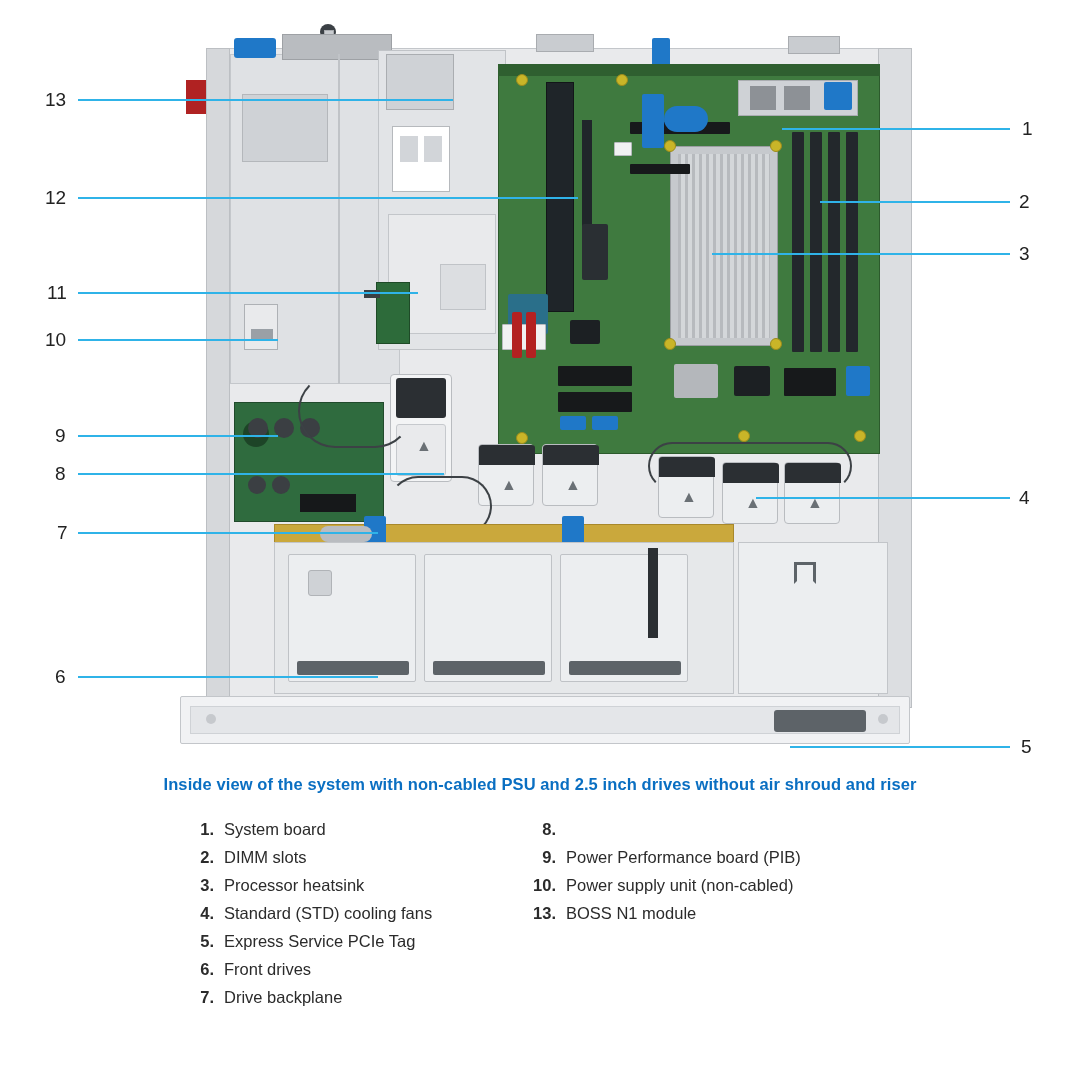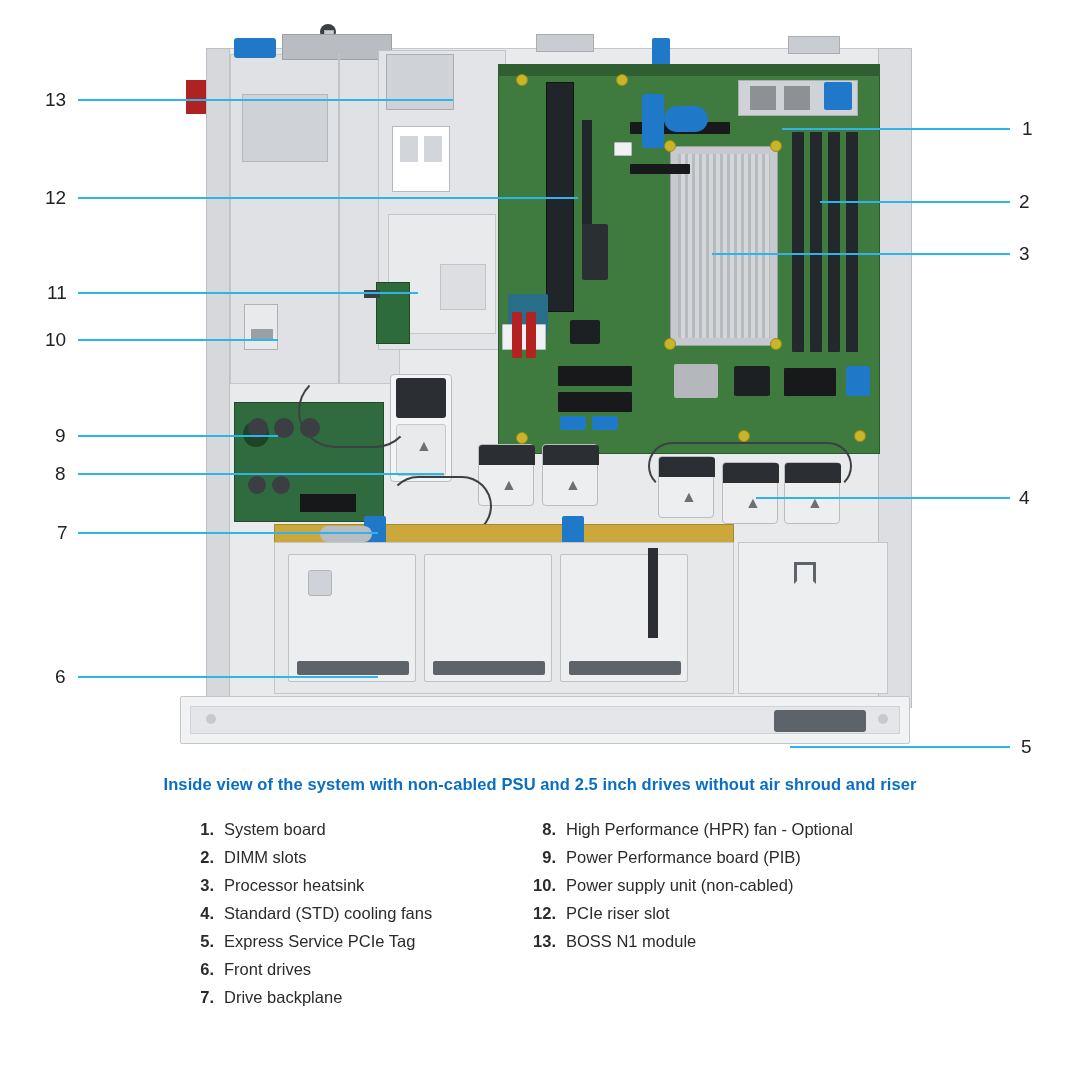--- a/index.html
+++ b/index.html
@@ -599,7 +599,6 @@
     <div class="legend-col right">
       <div class="legend-item">
         <span class="legend-num">8.</span>
-        <span class="legend-label">High Performance (HPR) fan - Optional</span>
       </div>
       <div class="legend-item">
         <span class="legend-num">9.</span>

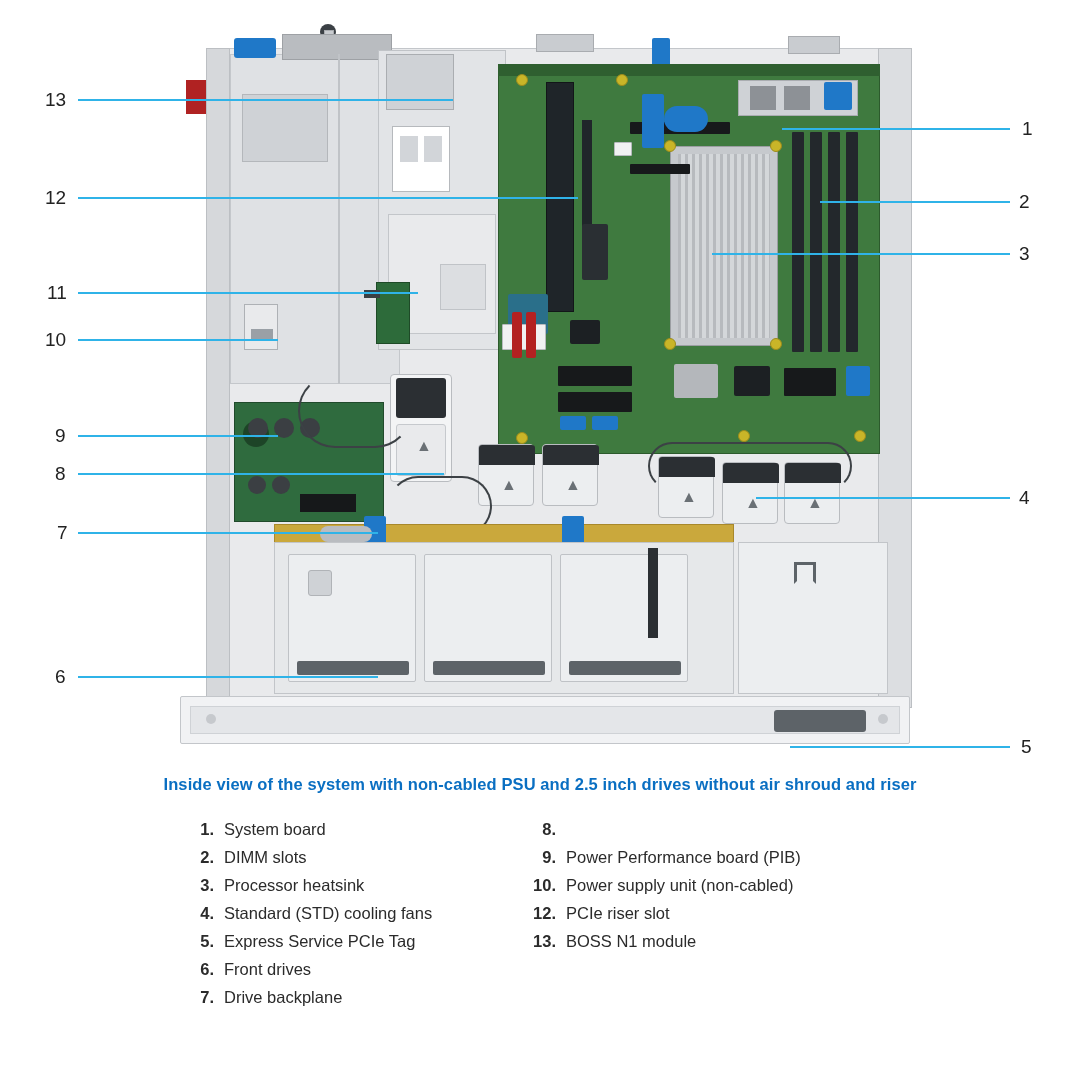--- a/index.html
+++ b/index.html
@@ -609,10 +609,6 @@
         <span class="legend-label">Power supply unit (non-cabled)</span>
       </div>
       <div class="legend-item">
-        <span class="legend-num">12.</span>
-        <span class="legend-label">PCIe riser slot</span>
-      </div>
-      <div class="legend-item">
         <span class="legend-num">13.</span>
         <span class="legend-label">BOSS N1 module</span>
       </div>

